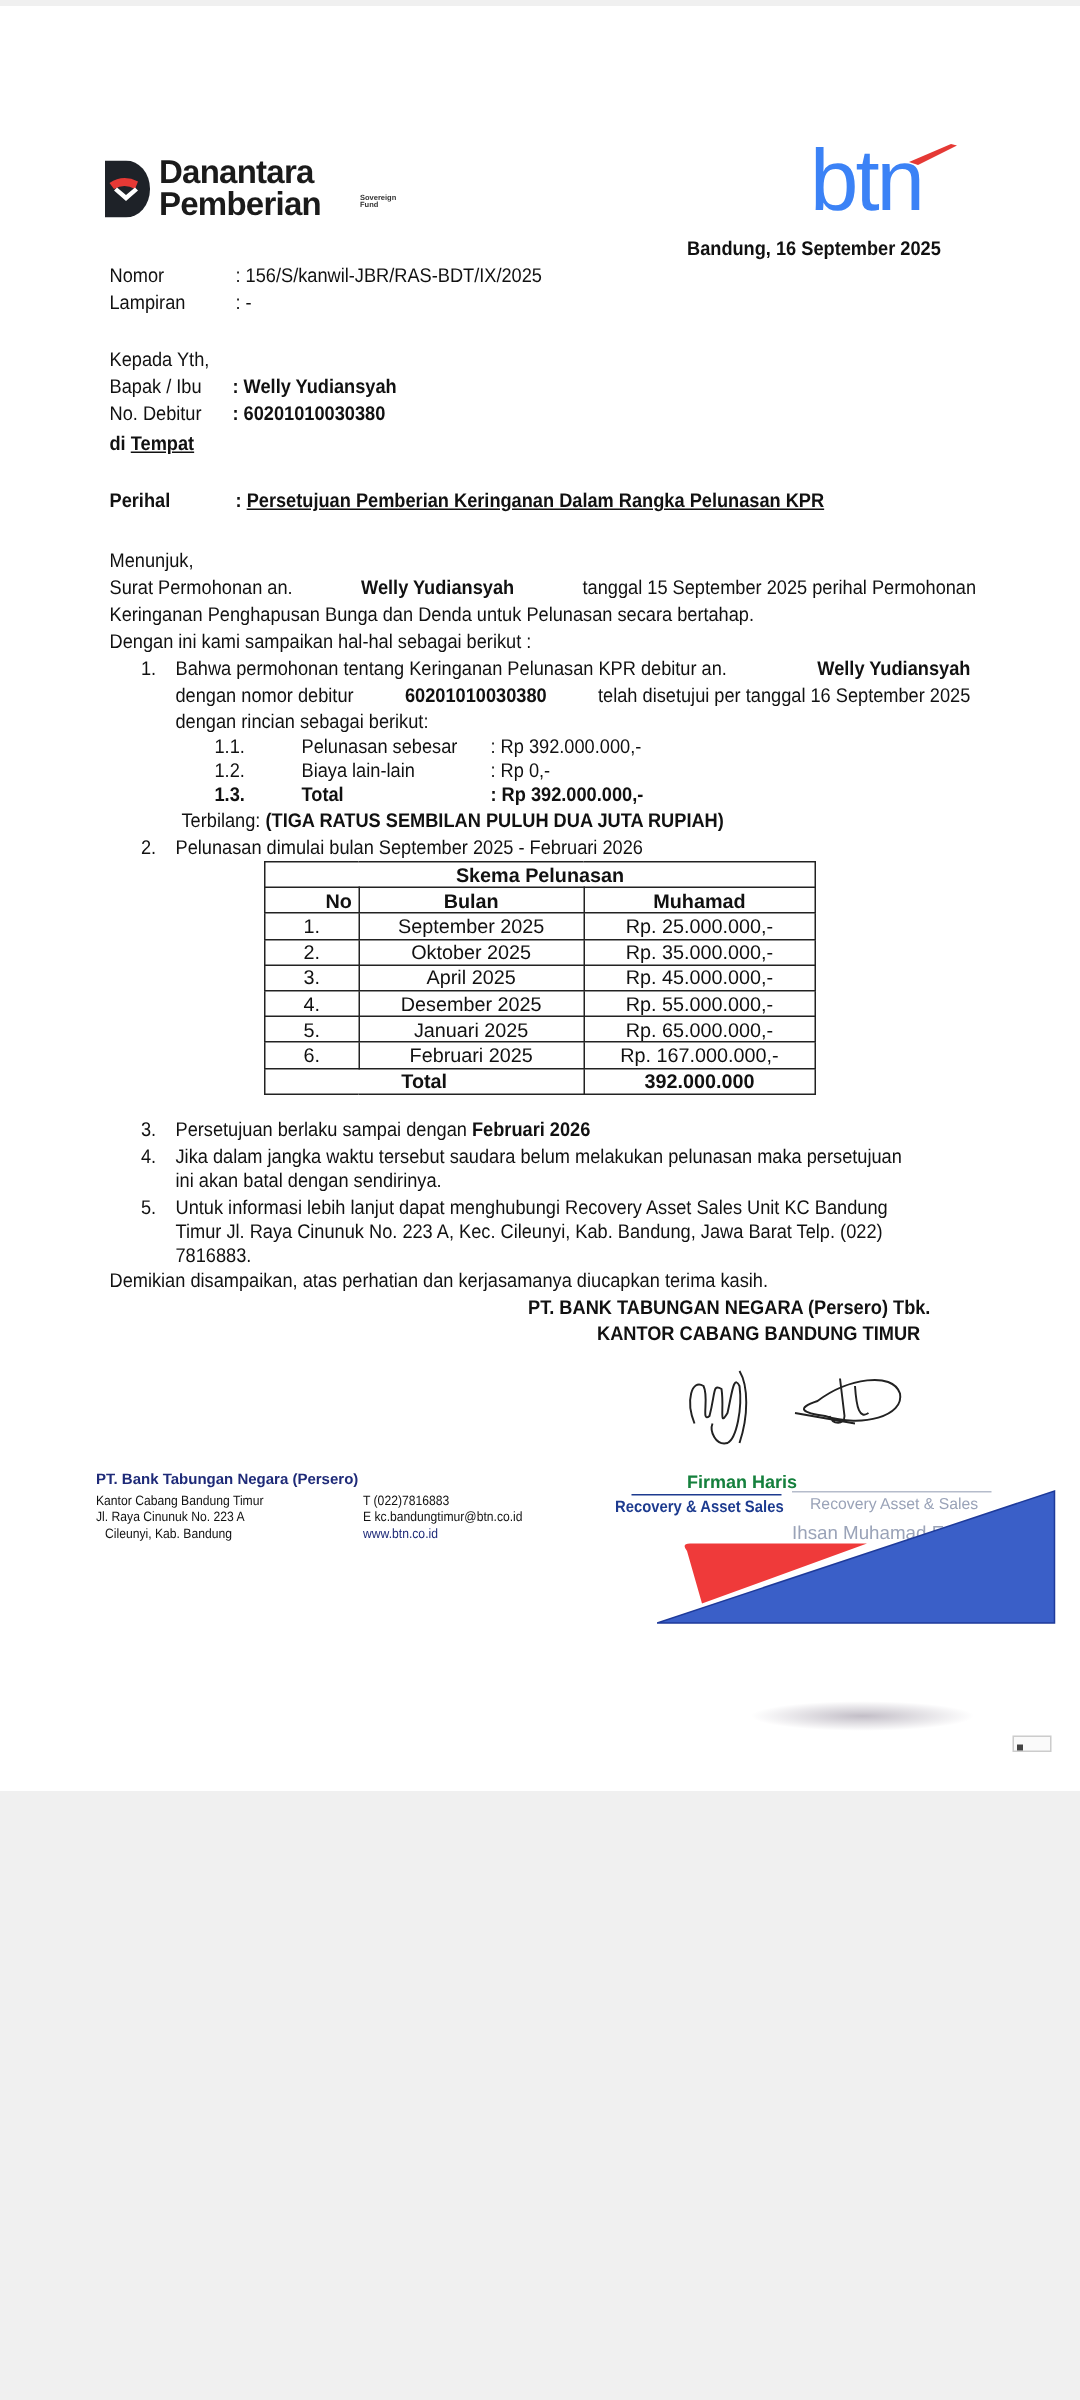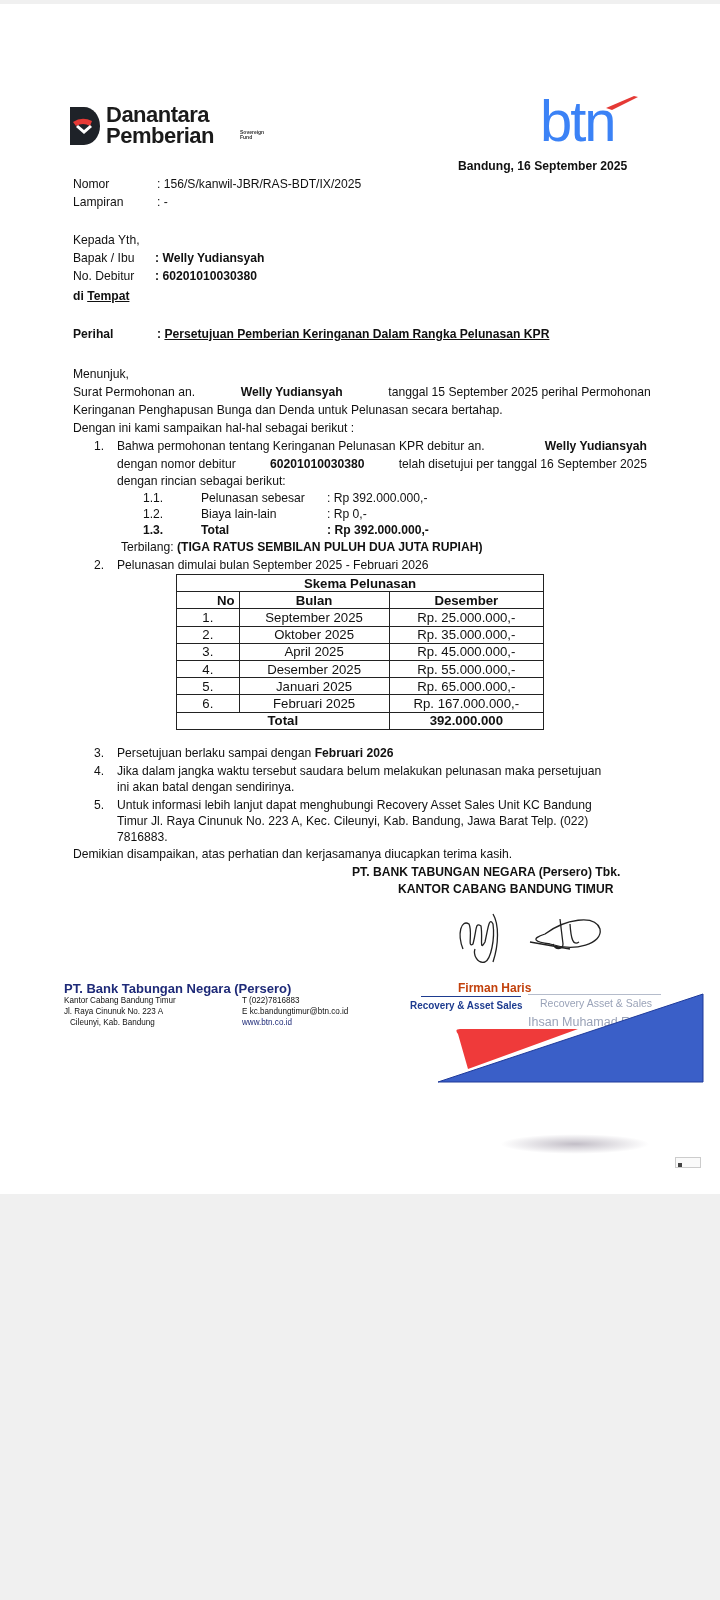--- a/index.html
+++ b/index.html
@@ -132,7 +132,7 @@
     <tr>
       <th style="width:32px;padding-left:40px;">No</th>
       <th style="width:150px;">Bulan</th>
-      <th>Desember</th>
+      <th>Muhamad</th>
     </tr>
     <tr>
       <td>1.</td>

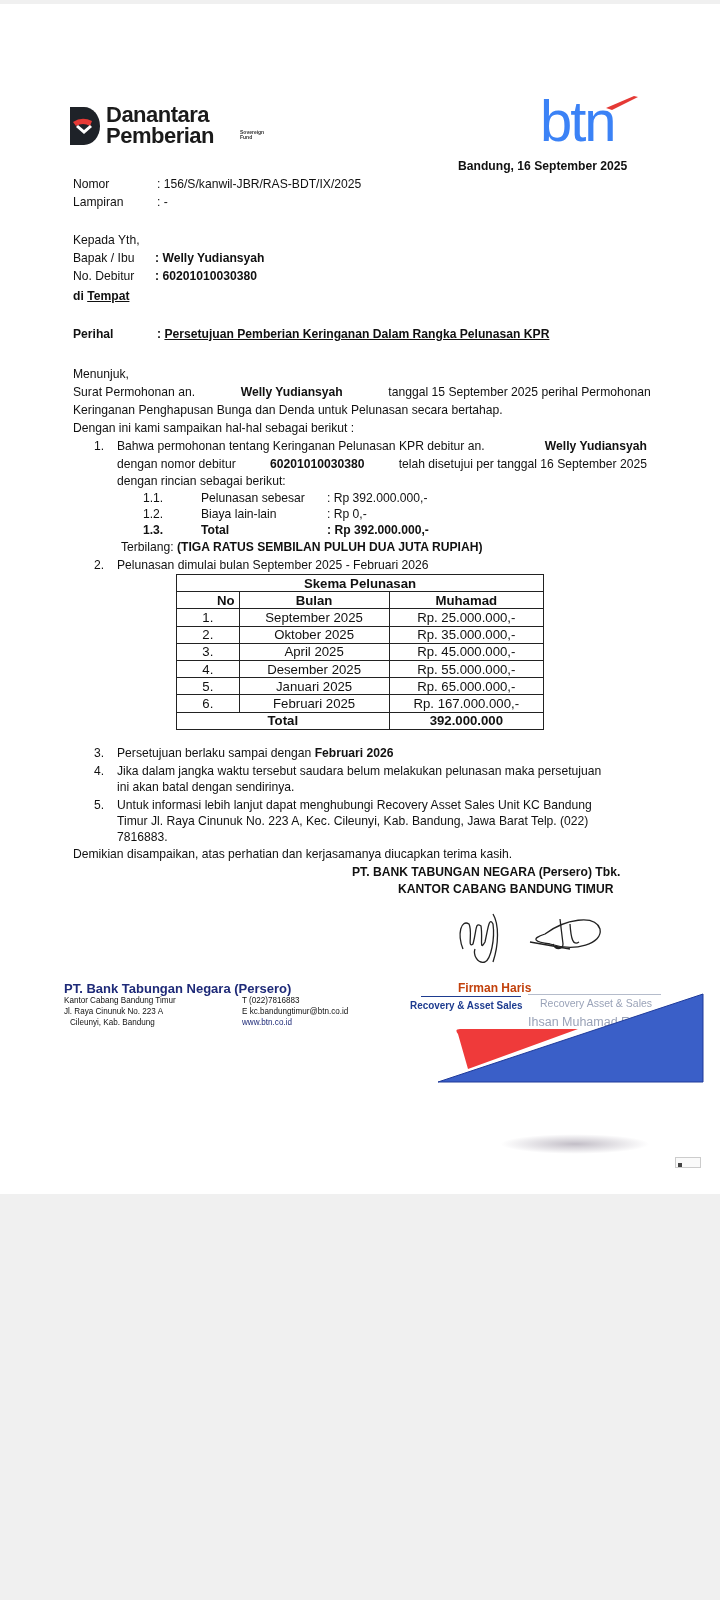--- a/index.html
+++ b/index.html
@@ -29,7 +29,7 @@
     .sk-table th { font-weight: bold; }
 
     
-    .ft-org { left: 64px; top: 977px; font-size: 13px; font-weight: bold; color: #1e2a78; text-align: right; }
+    .ft-org { left: 64px; top: 977px; font-size: 10px; font-weight: bold; color: #1e2a78; text-align: right; }
     .ft-small { font-size: 9px; line-height: 10.5px; white-space: nowrap; transform: scaleX(0.9); transform-origin: left top; }
     .sig-name { font-size: 12px; font-weight: bold; color: #c2410c; padding-left: 29px; }
     .sig-role { font-size: 11px; color: #1d3b8f; font-weight: bold; }

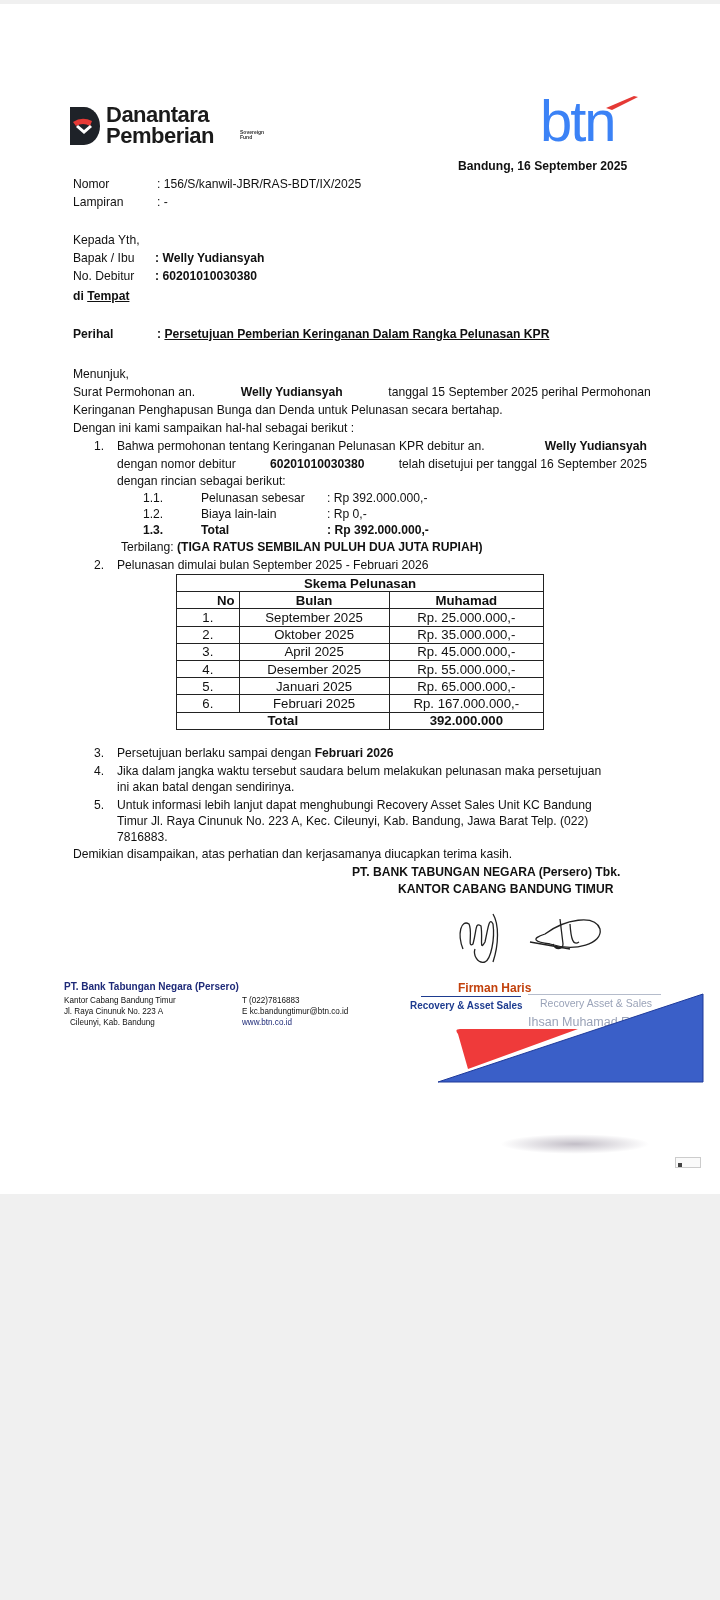--- a/index.html
+++ b/index.html
@@ -31,7 +31,7 @@
     
     .ft-org { left: 64px; top: 977px; font-size: 10px; font-weight: bold; color: #1e2a78; text-align: right; }
     .ft-small { font-size: 9px; line-height: 10.5px; white-space: nowrap; transform: scaleX(0.9); transform-origin: left top; }
-    .sig-name { font-size: 12px; font-weight: bold; color: #c2410c; padding-left: 29px; }
+    .sig-name { font-size: 12px; font-weight: bold; color: #15803d; padding-left: 29px; }
     .sig-role { font-size: 11px; color: #1d3b8f; font-weight: bold; }
     .sig-name2 { font-size: 12.5px; color: #9aa3b8; margin-top: 36px; }
     .sig-role2 { font-size: 10.5px; color: #9aa3b8; }

